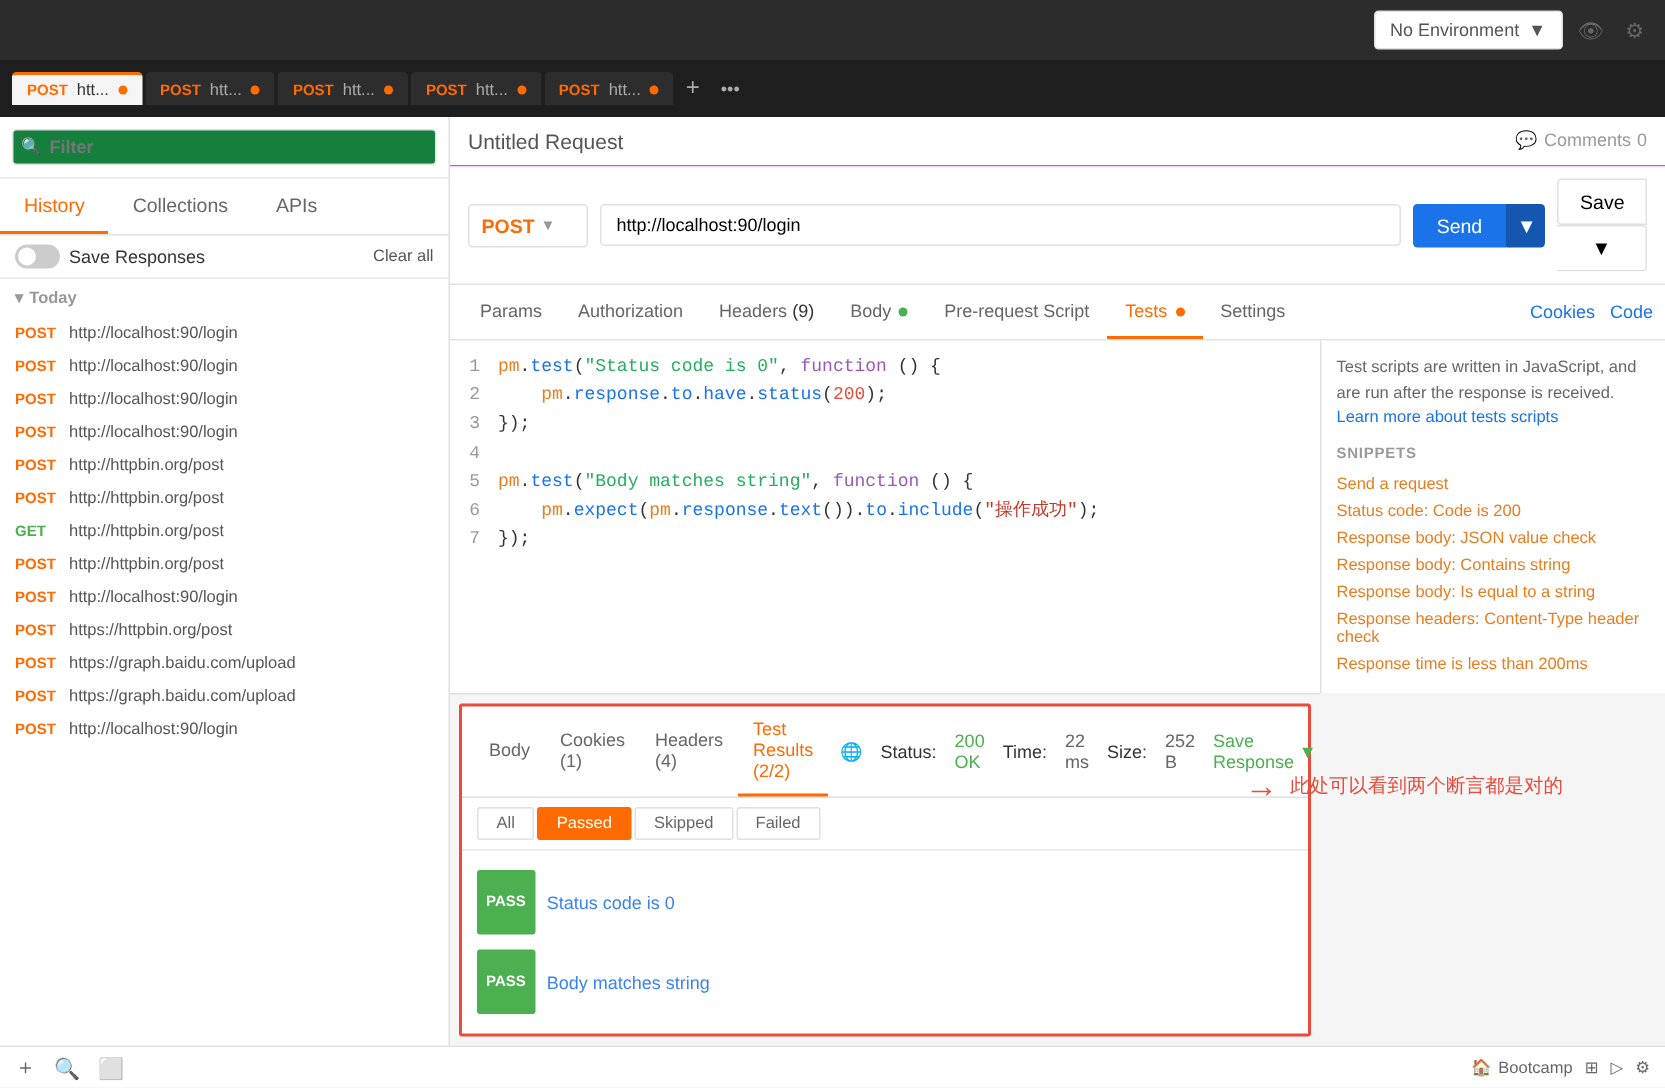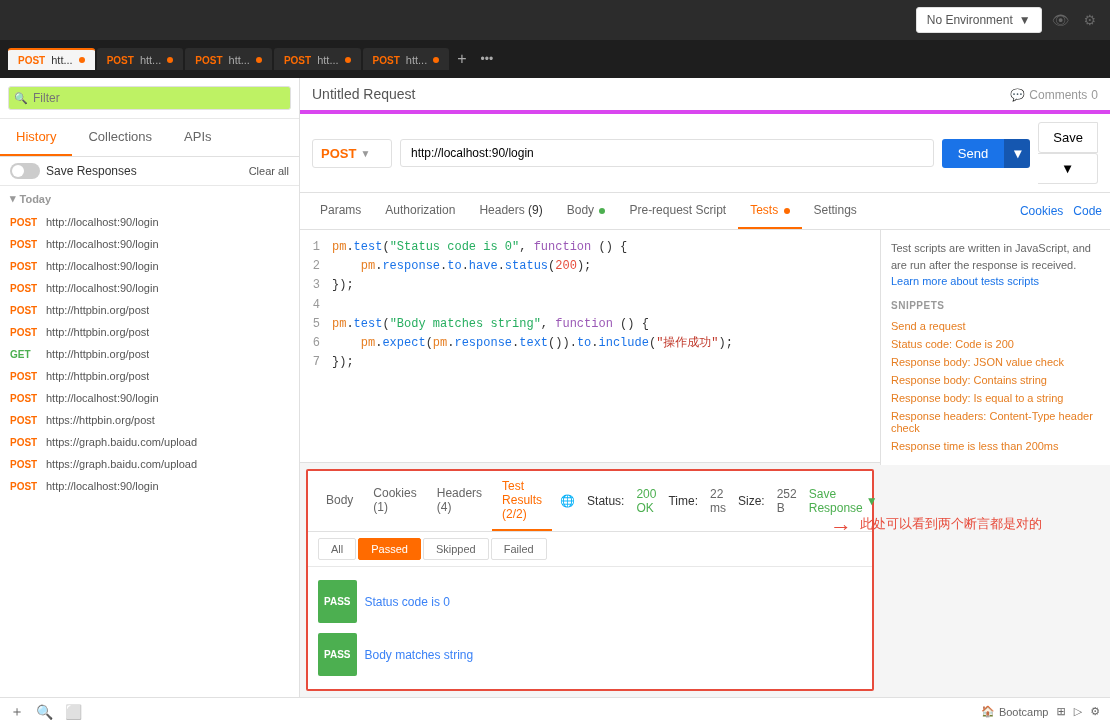--- a/index.html
+++ b/index.html
@@ -18,7 +18,7 @@
     
     .sidebar { width: 300px; background: #fff; border-right: 1px solid #e0e0e0; display: flex; flex-direction: column; flex-shrink: 0; }
     .sidebar-search { padding: 8px; border-bottom: 1px solid #e8e8e8; }
-    .sidebar-search input { width: 100%; border: 1px solid #e0e0e0; border-radius: 3px; padding: 4px 8px 4px 24px; font-size: 12px; background: #bef264; outline: none; }
+    .sidebar-search input { width: 100%; border: 1px solid #e0e0e0; border-radius: 3px; padding: 4px 8px 4px 24px; font-size: 12px; background: #15803d; outline: none; font-weight: bold; }
     .search-wrap { position: relative; }
     .search-icon-s { position: absolute; left: 6px; top: 50%; transform: translateY(-50%); color: #999; font-size: 11px; }
     .sidebar-tabs { display: flex; border-bottom: 1px solid #e0e0e0; }

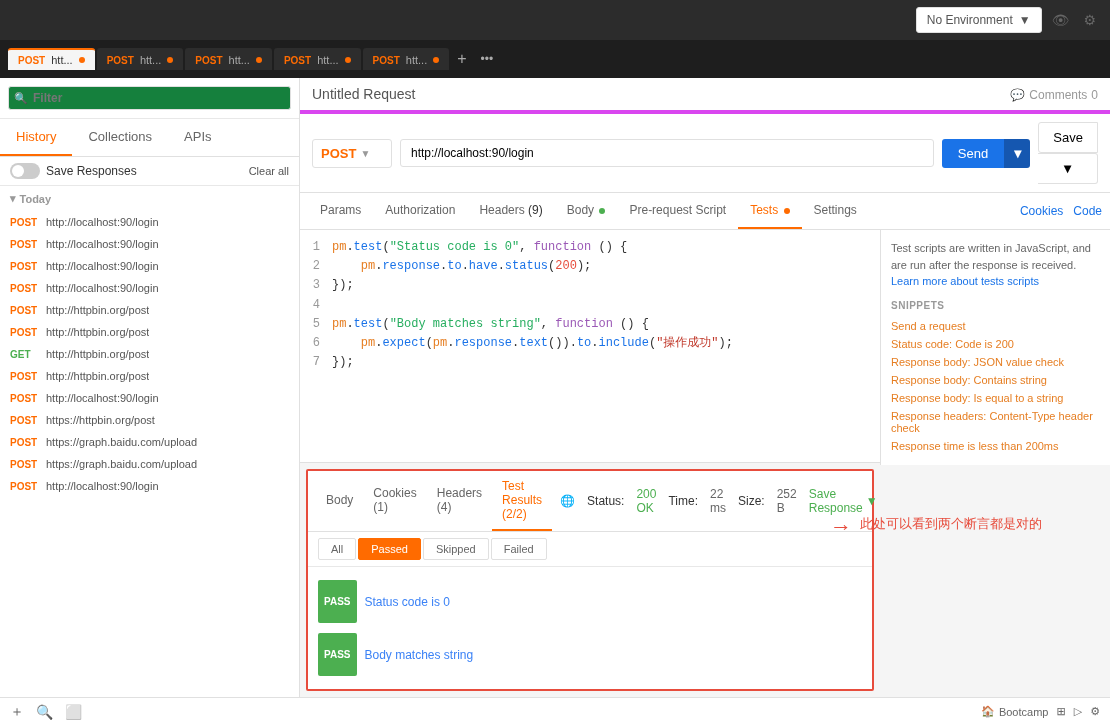--- a/index.html
+++ b/index.html
@@ -39,7 +39,7 @@
 
     
     .right-panel { flex: 1; display: flex; flex-direction: column; background: #f5f5f5; overflow: hidden; }
-    .request-header { background: #fff; border-bottom: 4px solid #d946ef; padding: 8px 12px; display: flex; align-items: flex-end; justify-content: space-between; }
+    .request-header { background: #fff; border-bottom: 1px solid #d946ef; padding: 8px 12px; display: flex; align-items: flex-start; justify-content: space-between; }
     .request-title { font-size: 14px; color: #555; }
     .request-actions { display: flex; align-items: center; gap: 8px; color: #999; font-size: 12px; }
     .comments-btn { display: flex; align-items: center; gap: 4px; }

